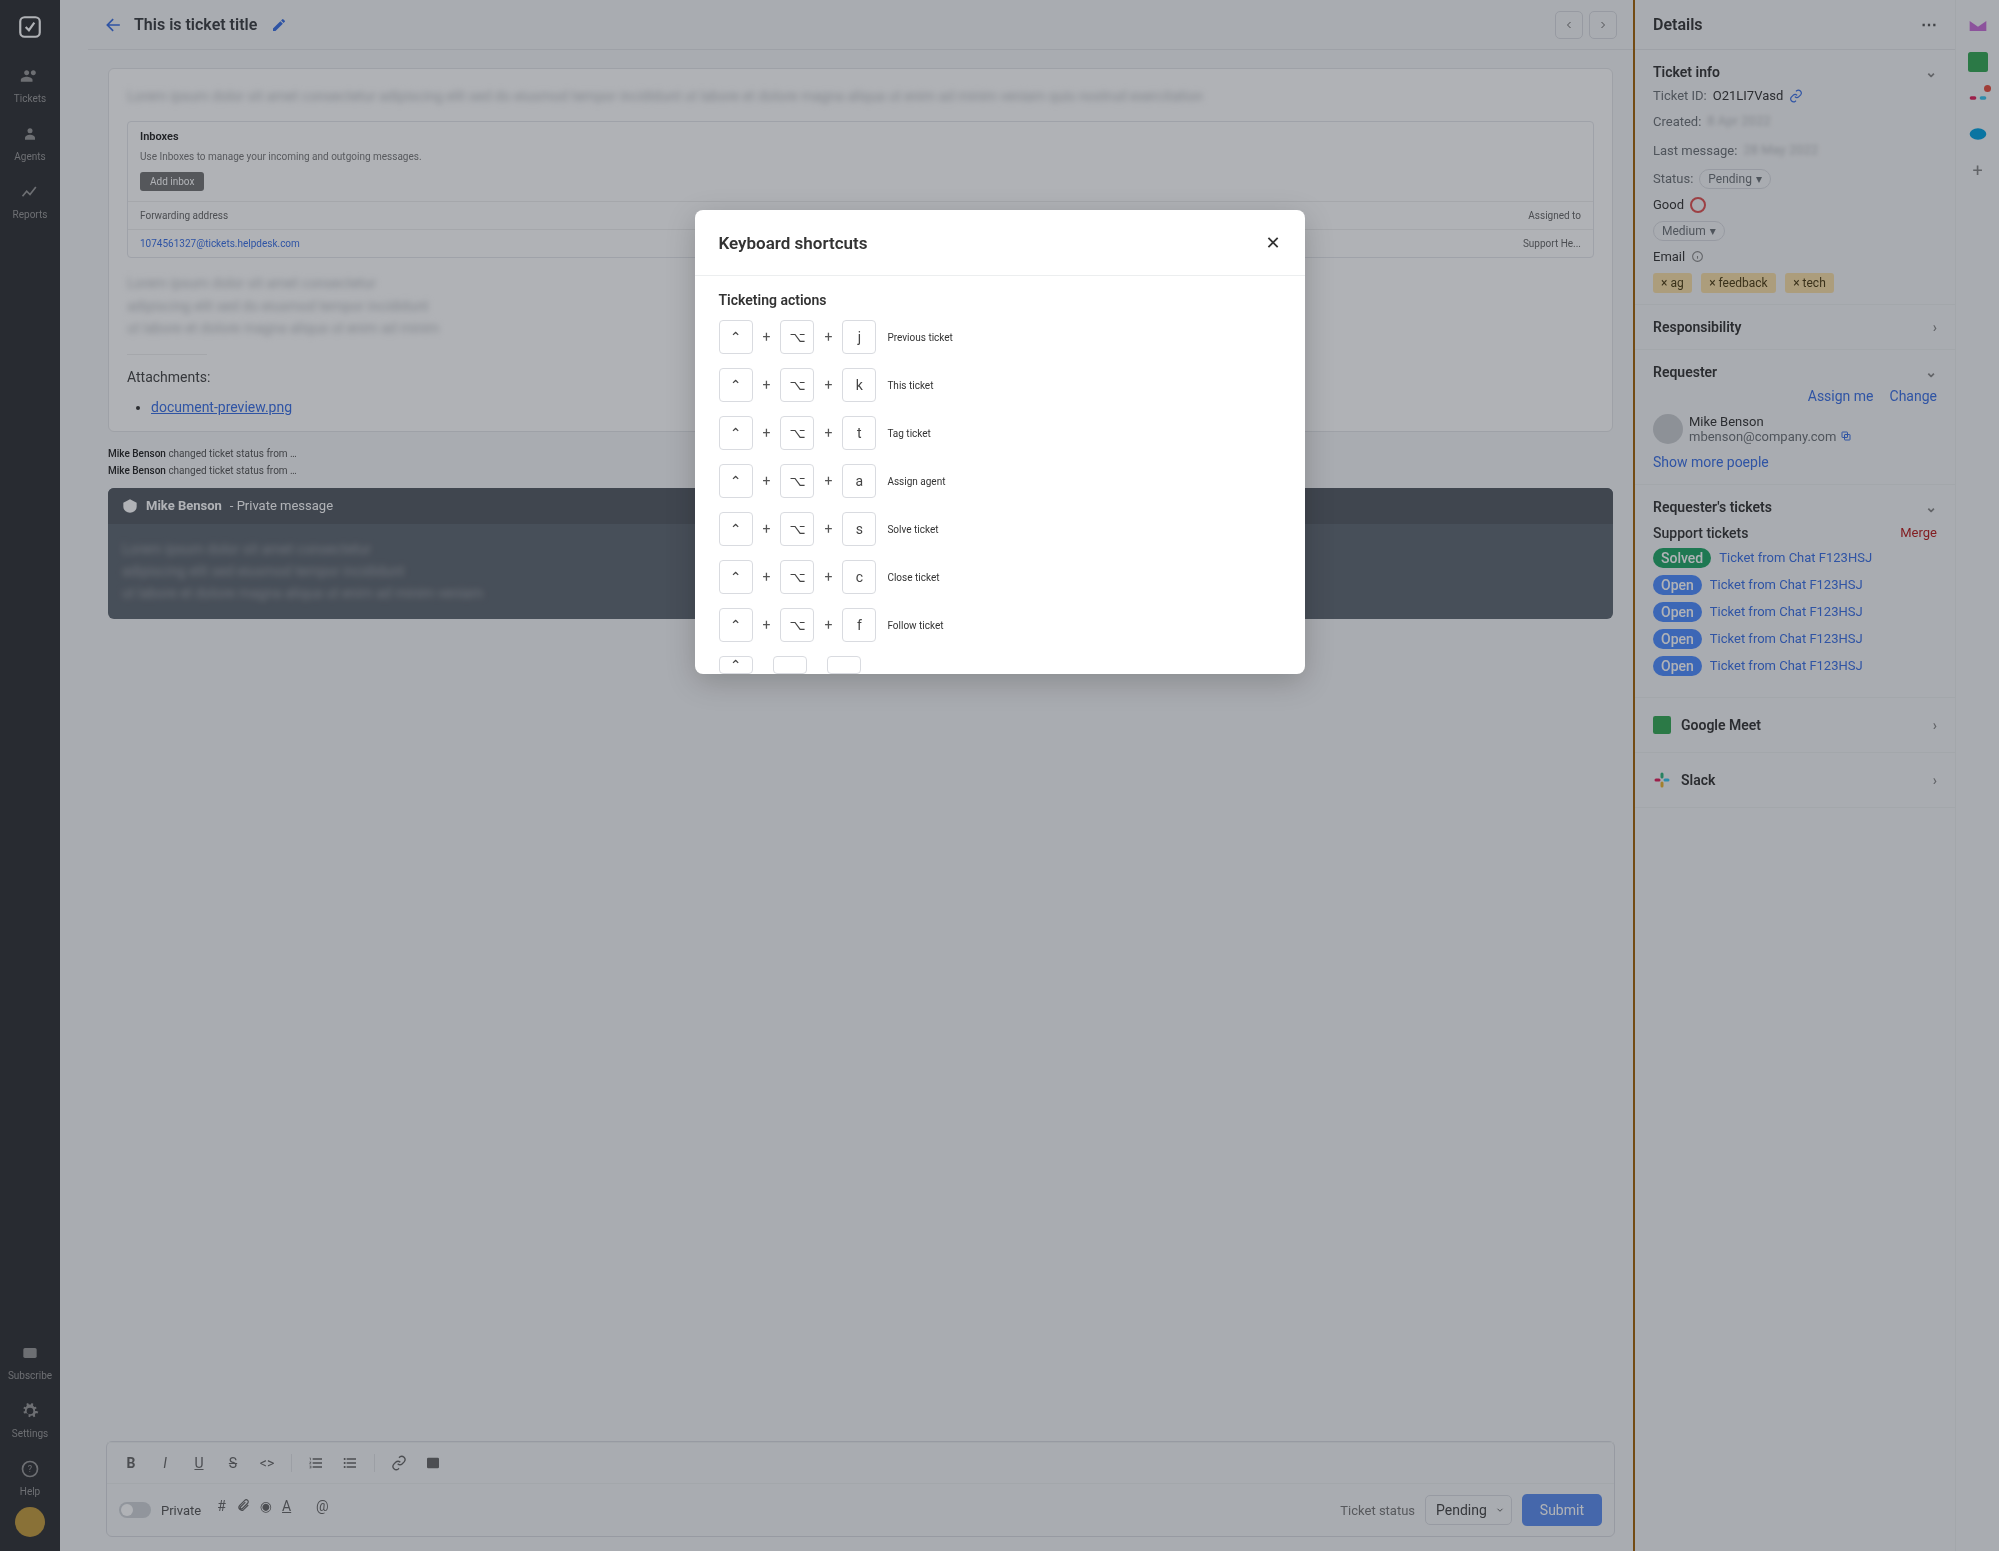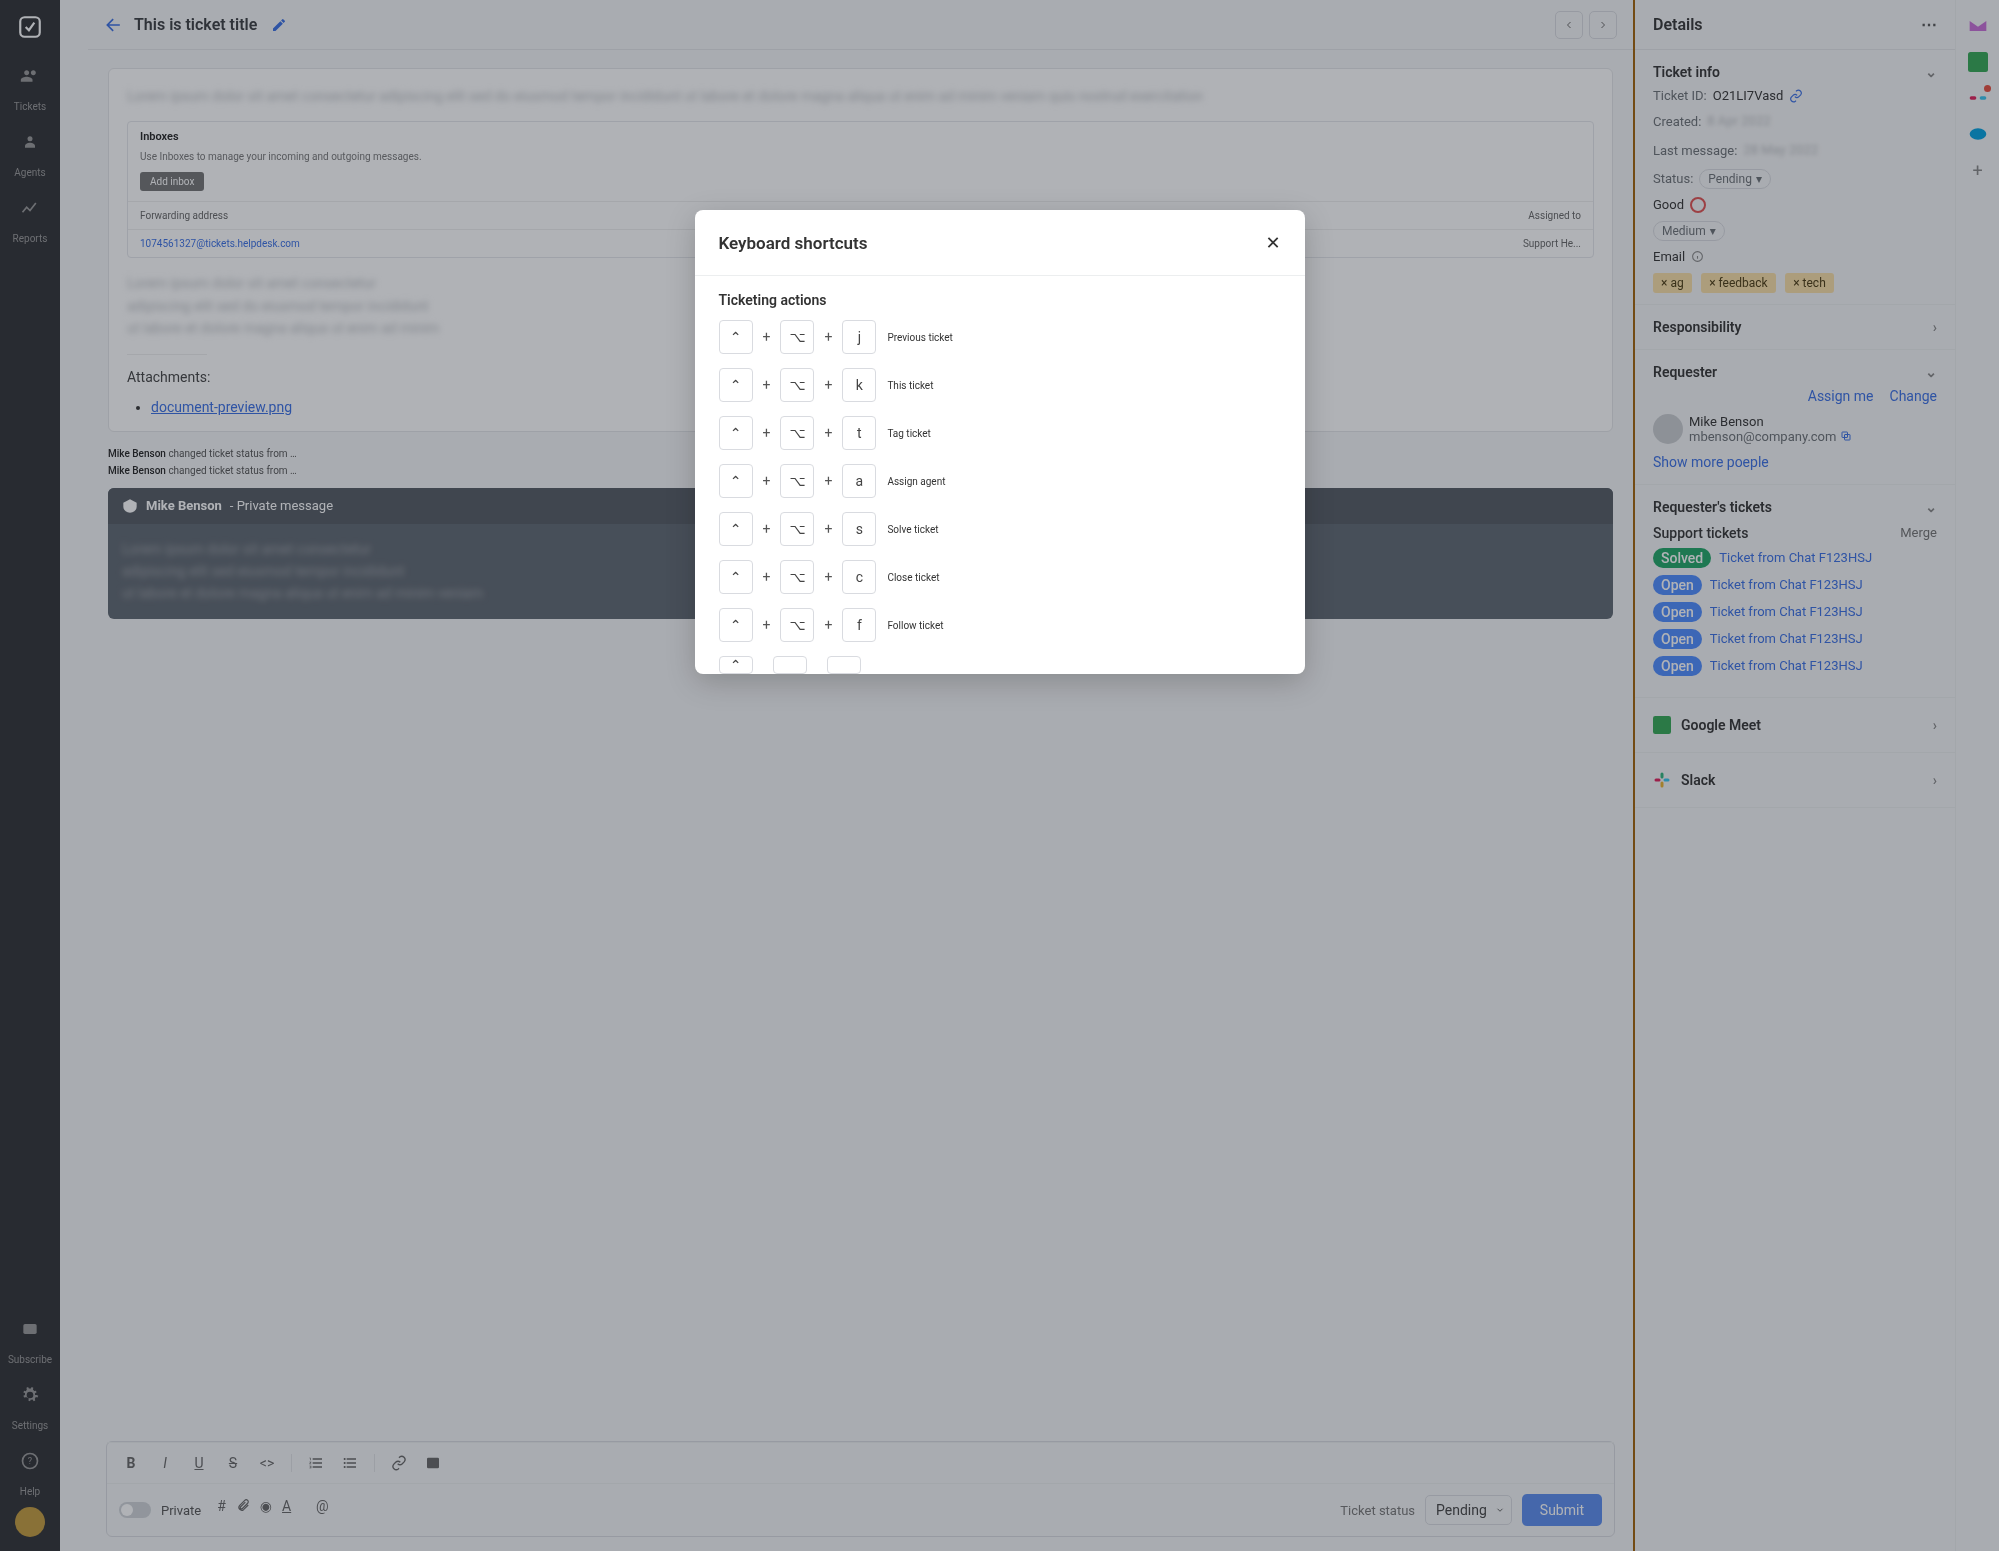--- a/index.html
+++ b/index.html
@@ -9,7 +9,7 @@
 
 .nav-rail { width: 60px; background: #2f3033; display: flex; flex-direction: column; align-items: center; padding-top: 14px; color: #aaa; }
 .nav-logo { width: 26px; height: 26px; margin-bottom: 16px; color:#fff;}
-.nav-item { display:flex;flex-direction:column;align-items:center;gap:15px;padding:10px 0;width:100%;font-size:10px;color:#999;cursor:pointer;}
+.nav-item { display:flex;flex-direction:column;align-items:center;gap:7px;padding:10px 0;width:100%;font-size:10px;color:#999;cursor:pointer;}
 .nav-item svg { width:20px;height:20px; }
 .nav-spacer { flex:1; }
 .nav-avatar { width:30px;height:30px;border-radius:50%;background:#c49b3c;margin-bottom:14px; }

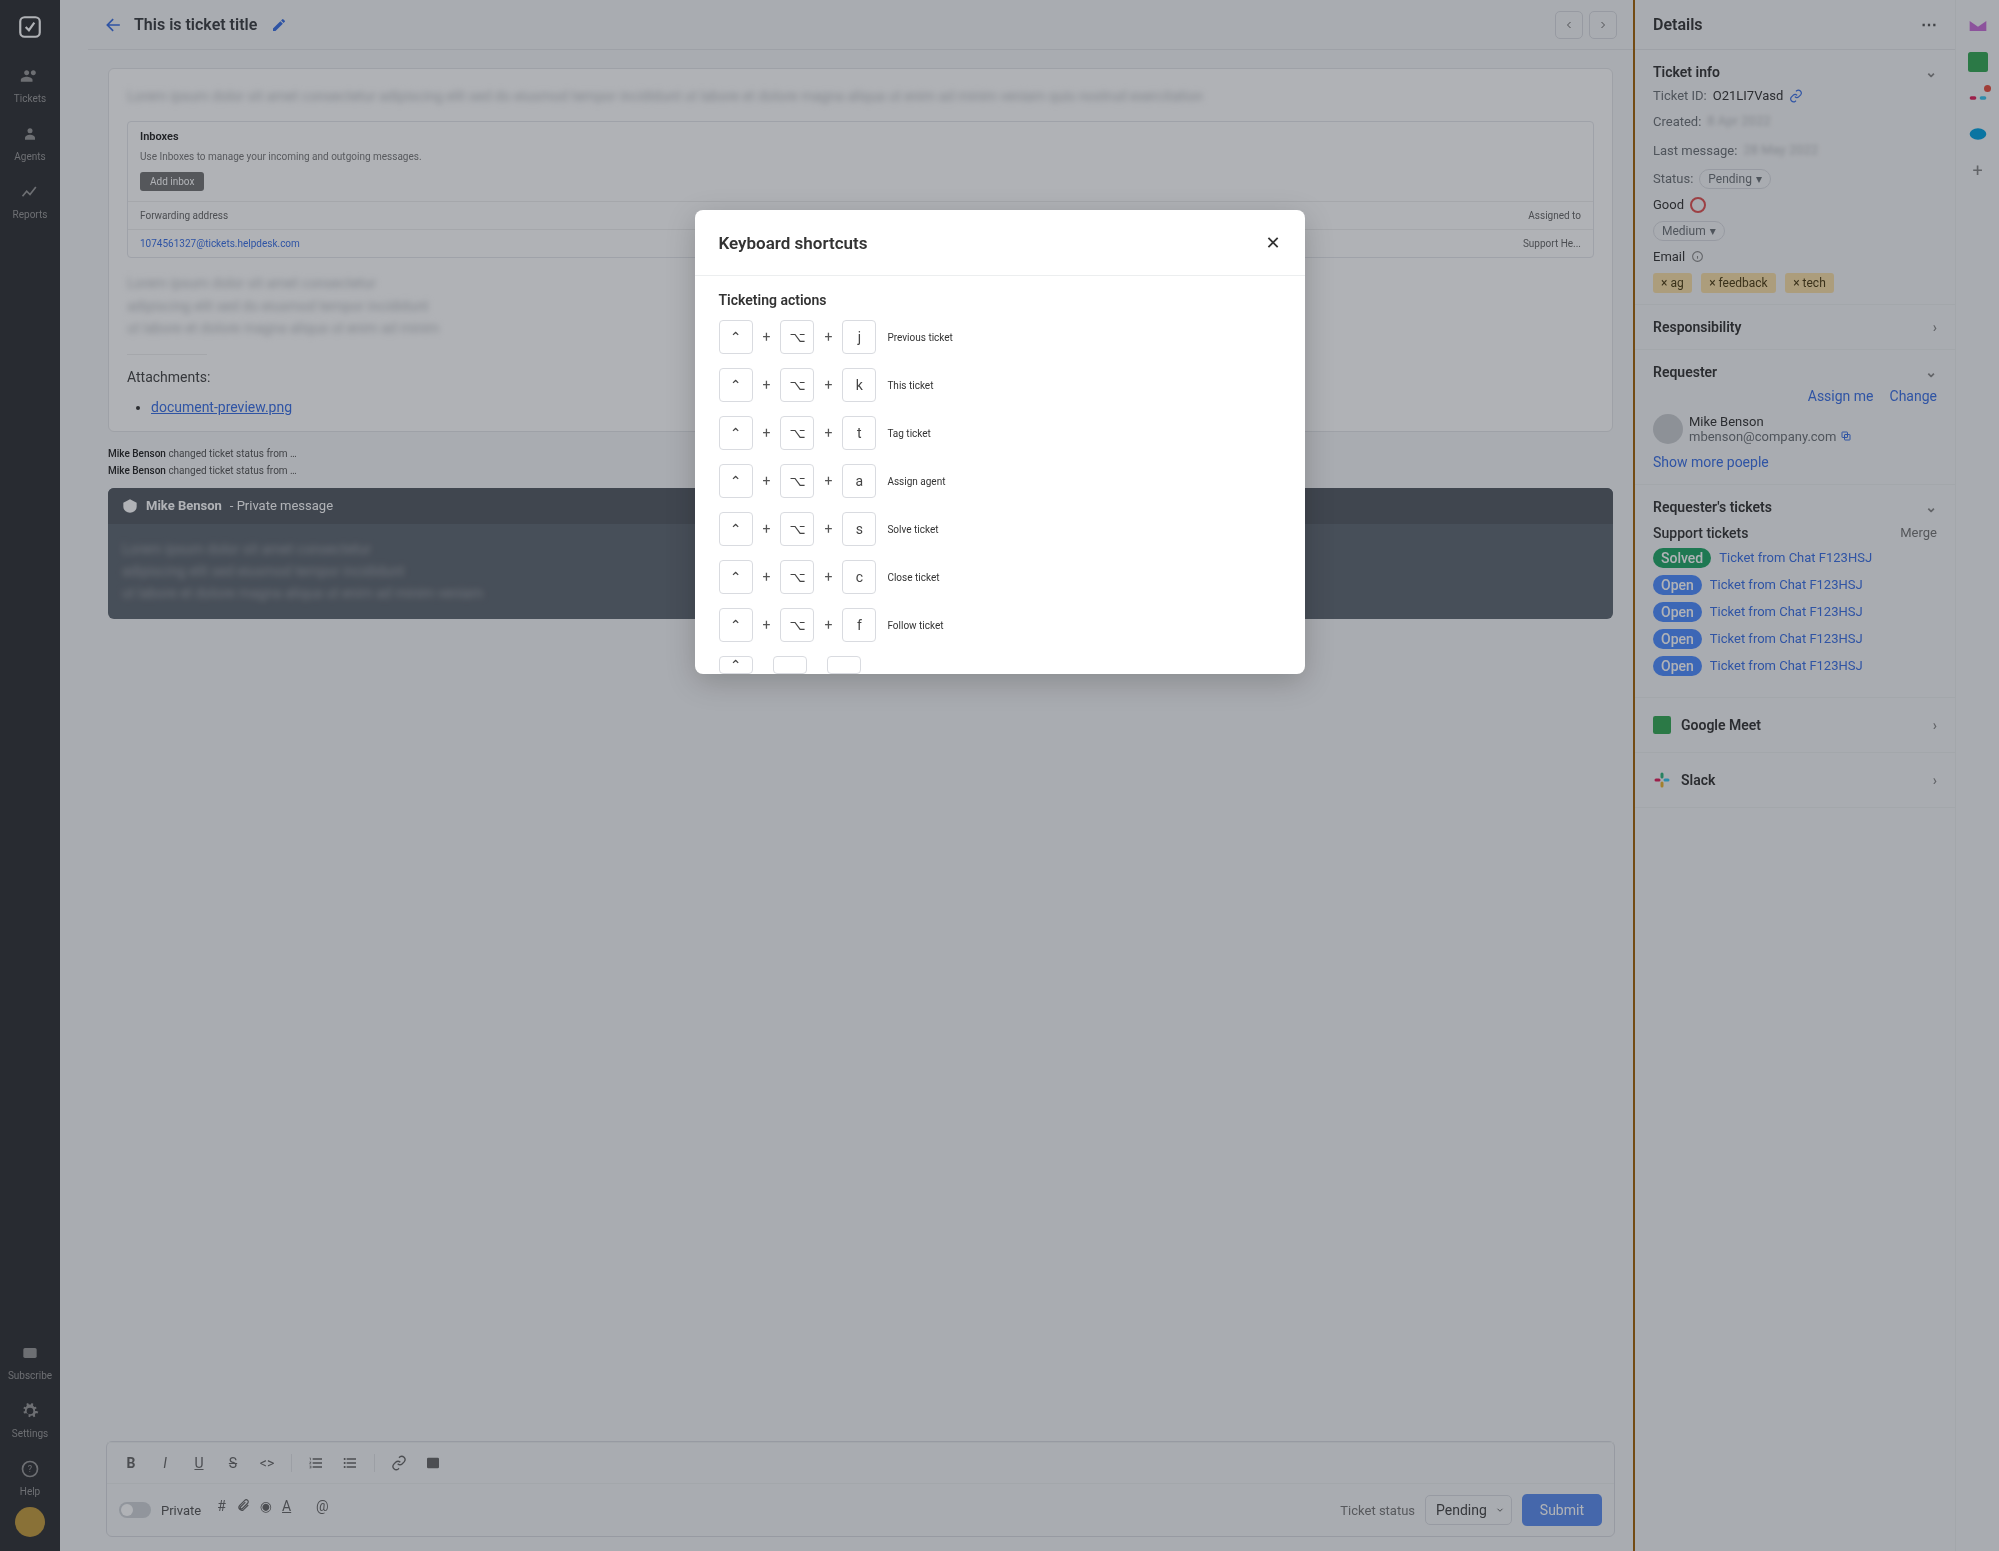--- a/index.html
+++ b/index.html
@@ -79,7 +79,7 @@
 .ticket-link{color:#3a6fe4;}
 .integ-row{display:flex;align-items:center;gap:10px;padding:18px;border-bottom:1px solid #eceeef;font-weight:600;}
 .integ-row .chev{margin-left:auto;color:#888;}
-.details .merge { color:#737373;font-size:13px;text-align:right;}
+.details .merge { color:#b91c1c;font-size:13px;text-align:right;}
 .avatar-sm{width:30px;height:30px;border-radius:50%;background:#c9ccd0;}
 .assign-links{display:flex;gap:16px;justify-content:flex-end;}
 

